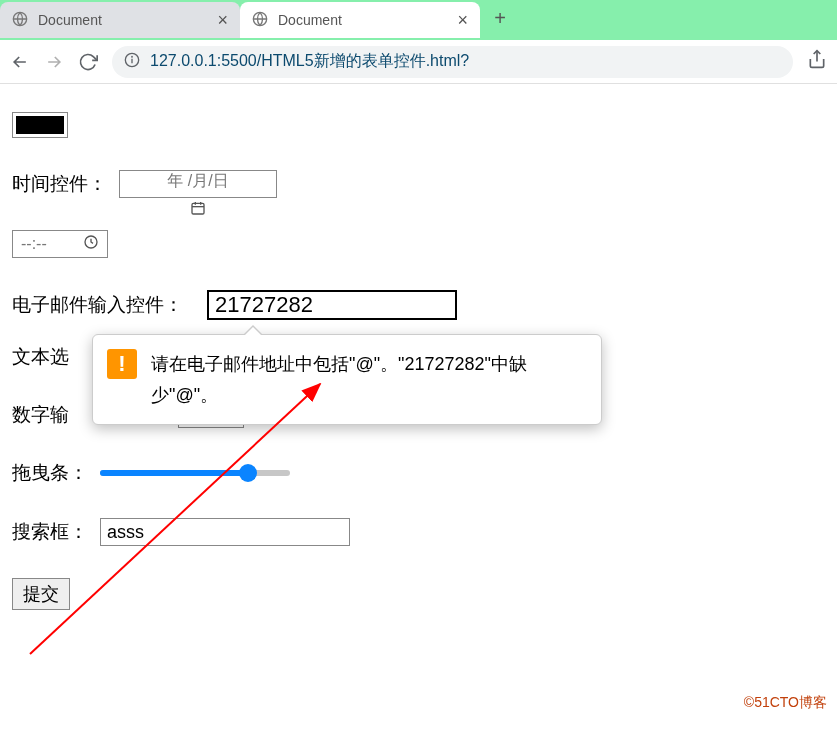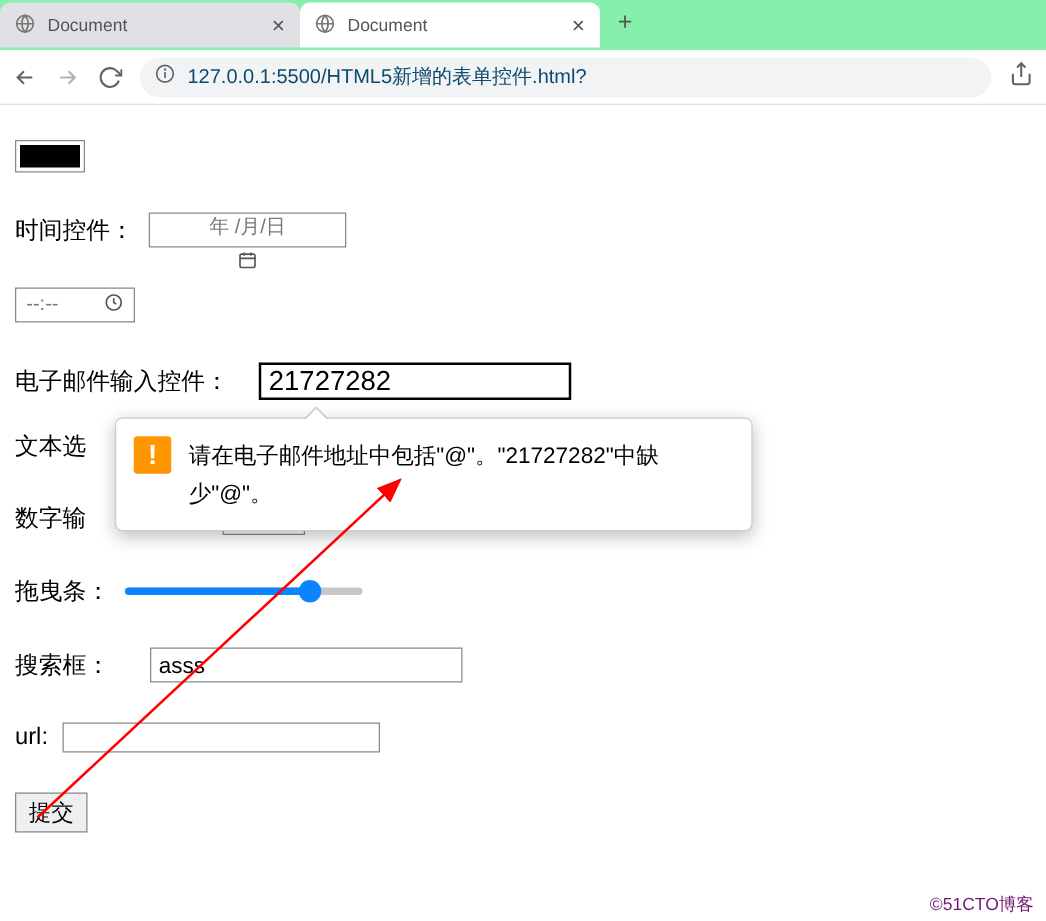--- a/index.html
+++ b/index.html
@@ -149,7 +149,7 @@
     padding: 0 6px;
     font-size: 18px;
     font-family: Arial, sans-serif;
-    display: inline-flex; align-items: center; margin-left: 20px;
+    display: inline-flex; align-items: center;
   }
   .url-input {
     border: 1px solid #888;

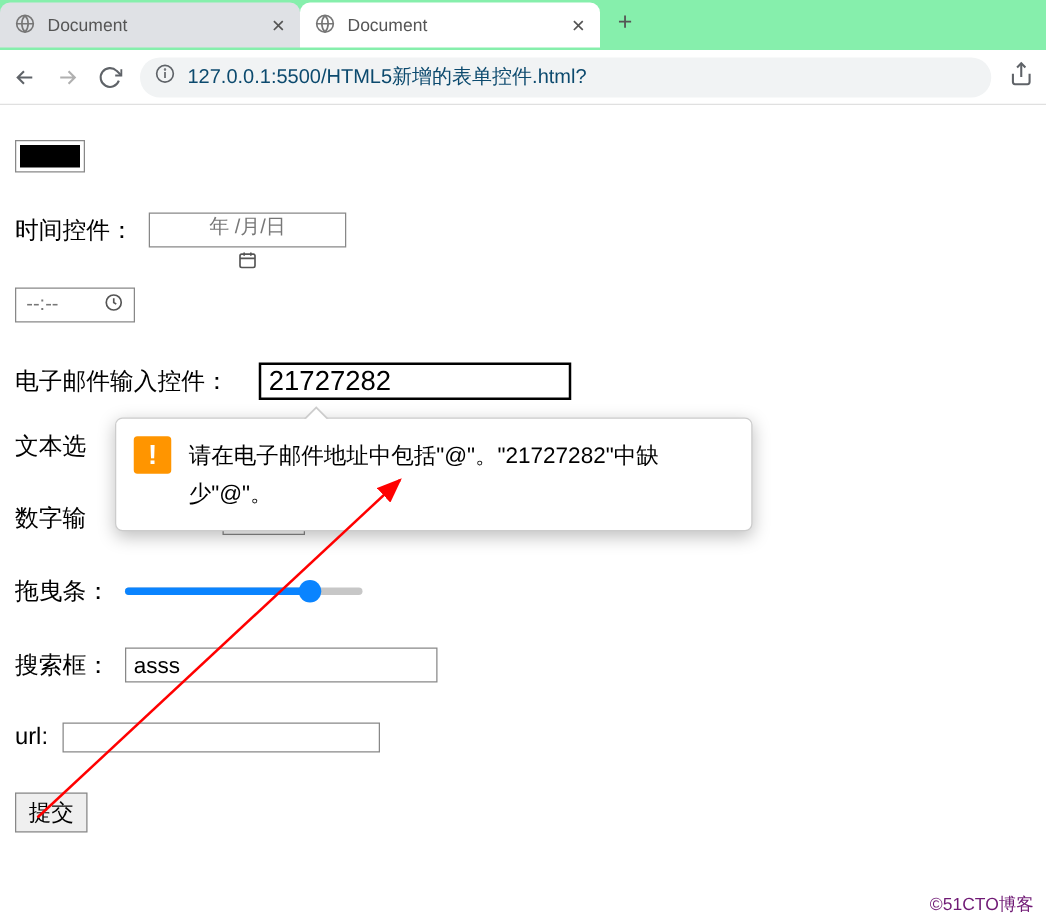--- a/index.html
+++ b/index.html
@@ -362,10 +362,6 @@
     </span>
   </div>
 
-  <div class="row">
-    <span class="label" style="font-family:Arial,sans-serif;">url:</span>
-    <span class="url-input"></span>
-  </div>
 
   <div class="row" style="margin-top:10px;">
     <button class="submit-btn">提交</button>

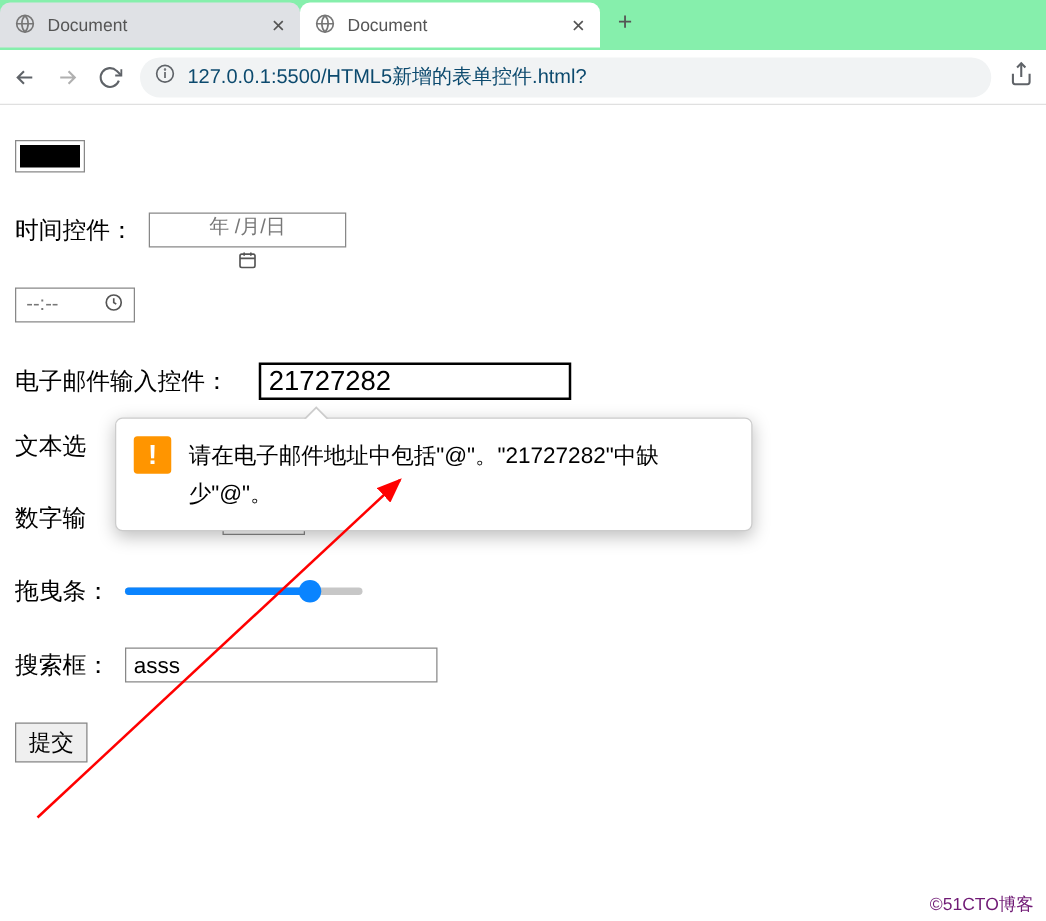--- a/index.html
+++ b/index.html
@@ -225,8 +225,8 @@
   .watermark {
     position: absolute;
     right: 10px;
-    bottom: 4px;
-    color: #701a75;
+    bottom: 25px;
+    color: #c2410c;
     font-size: 14px;
   }
 </style>

